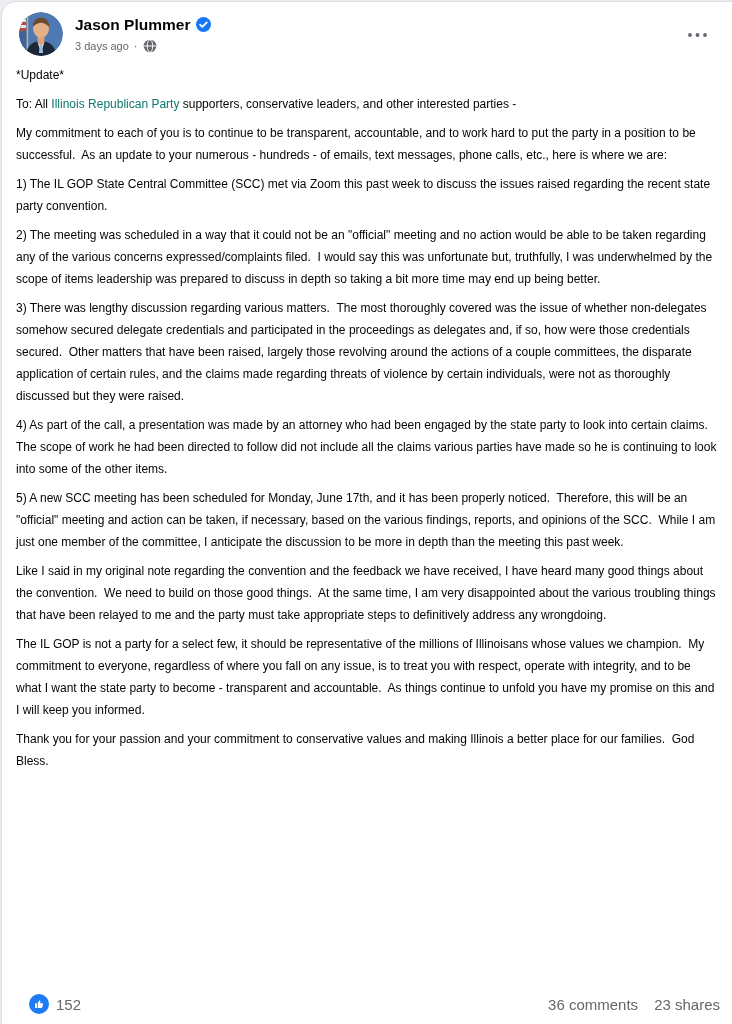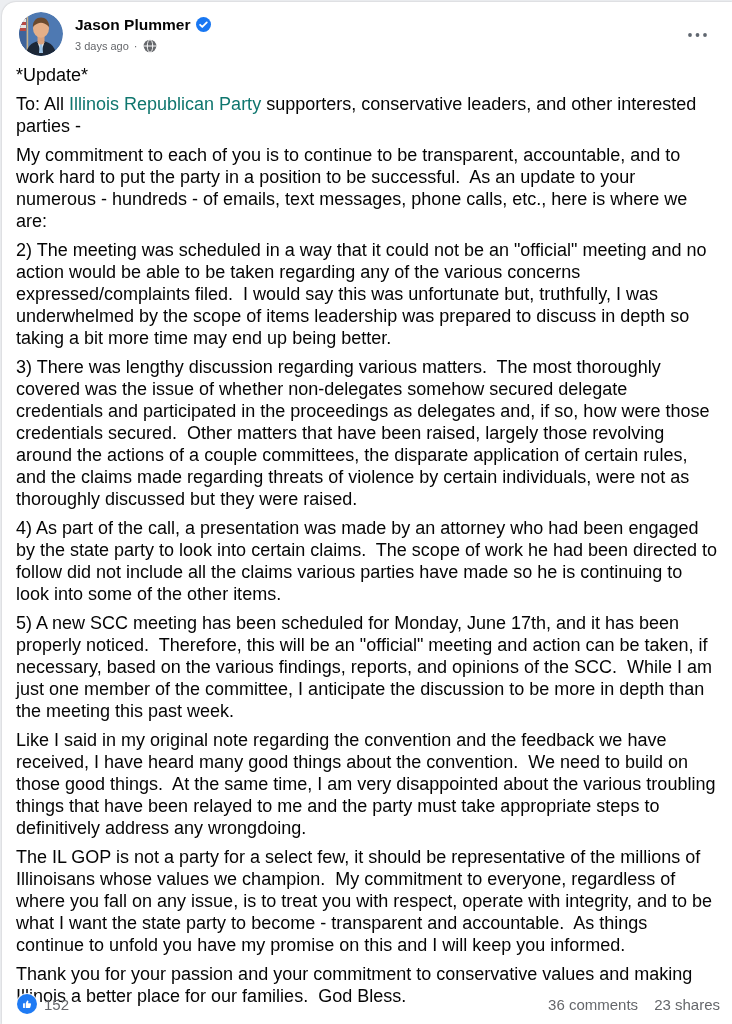--- a/index.html
+++ b/index.html
@@ -48,7 +48,7 @@
   .content{padding:6px 14px 0 14px;}
   .content p{
     margin:0 0 7px 0;
-    font-size:18px;line-height:22px;color:#050505;
+    font-size:12px;line-height:22px;color:#050505;
     white-space:pre-wrap;
   }
   .entity-link{color:#0f766e;text-decoration:none;cursor:pointer;}

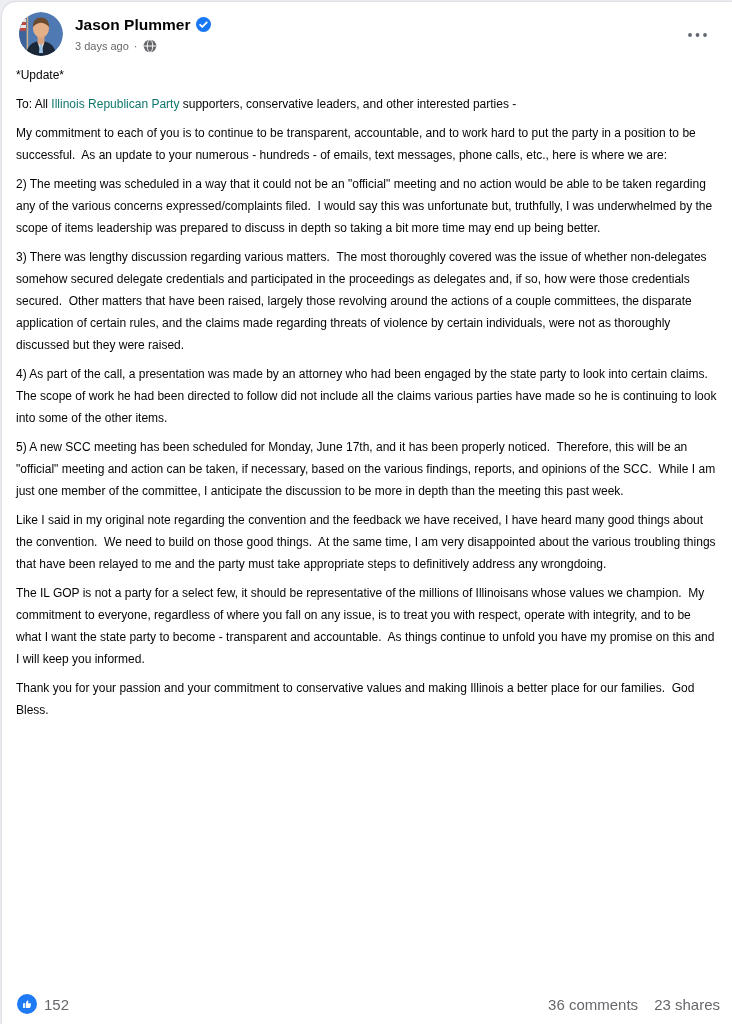--- a/index.html
+++ b/index.html
@@ -135,6 +135,7 @@
     <p>*Update*</p>
     <p><span>To: All </span><a class="entity-link">Illinois Republican Party</a><span> supporters, conservative leaders, and other interested parties -</span></p>
     <p>My commitment to each of you is to continue to be transparent, accountable, and to work hard to put the party in a position to be successful.  As an update to your numerous - hundreds - of emails, text messages, phone calls, etc., here is where we are:</p>
+    <p>1) The IL GOP State Central Committee (SCC) met via Zoom this past week to discuss the issues raised regarding the recent state party convention.</p>
     <p>2) The meeting was scheduled in a way that it could not be an "official" meeting and no action would be able to be taken regarding any of the various concerns expressed/complaints filed.  I would say this was unfortunate but, truthfully, I was underwhelmed by the scope of items leadership was prepared to discuss in depth so taking a bit more time may end up being better.</p>
     <p>3) There was lengthy discussion regarding various matters.  The most thoroughly covered was the issue of whether non-delegates somehow secured delegate credentials and participated in the proceedings as delegates and, if so, how were those credentials secured.  Other matters that have been raised, largely those revolving around the actions of a couple committees, the disparate application of certain rules, and the claims made regarding threats of violence by certain individuals, were not as thoroughly discussed but they were raised.</p>
     <p>4) As part of the call, a presentation was made by an attorney who had been engaged by the state party to look into certain claims.  The scope of work he had been directed to follow did not include all the claims various parties have made so he is continuing to look into some of the other items.</p>

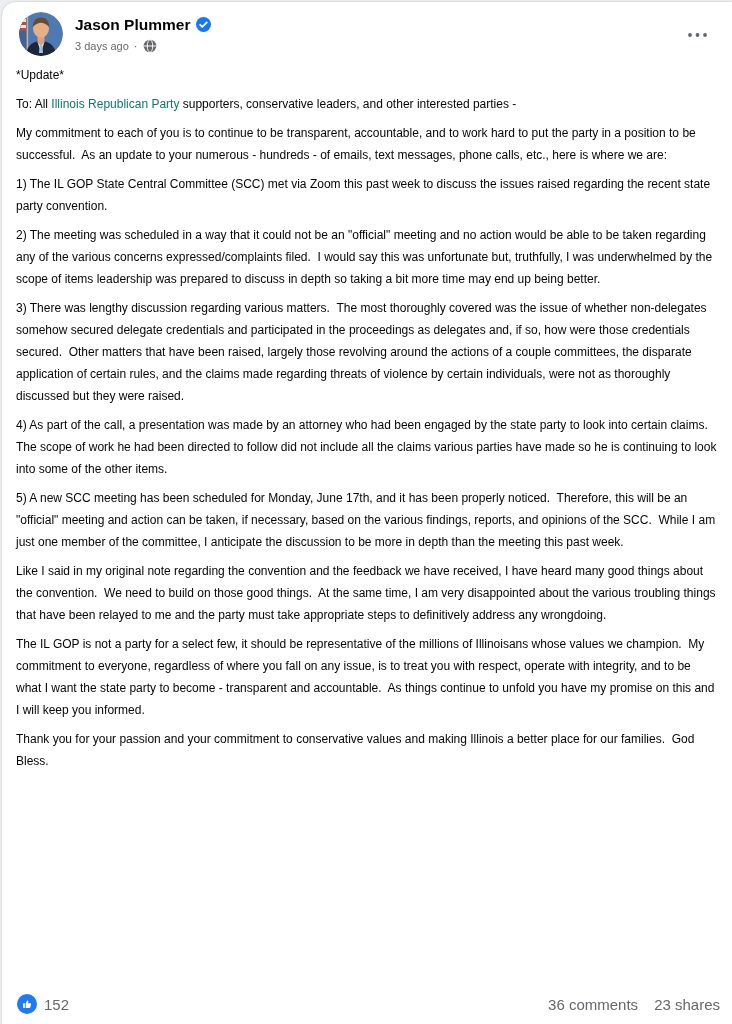--- a/index.html
+++ b/index.html
@@ -54,7 +54,7 @@
   .entity-link{color:#0f766e;text-decoration:none;cursor:pointer;}
   
   .footer{
-    position:absolute;left:0;right:0;bottom:2px;
+    position:absolute;left:12px;right:0;bottom:2px;
     display:flex;align-items:center;justify-content:space-between;
     padding:6px 12px 8px 15px;
   }

